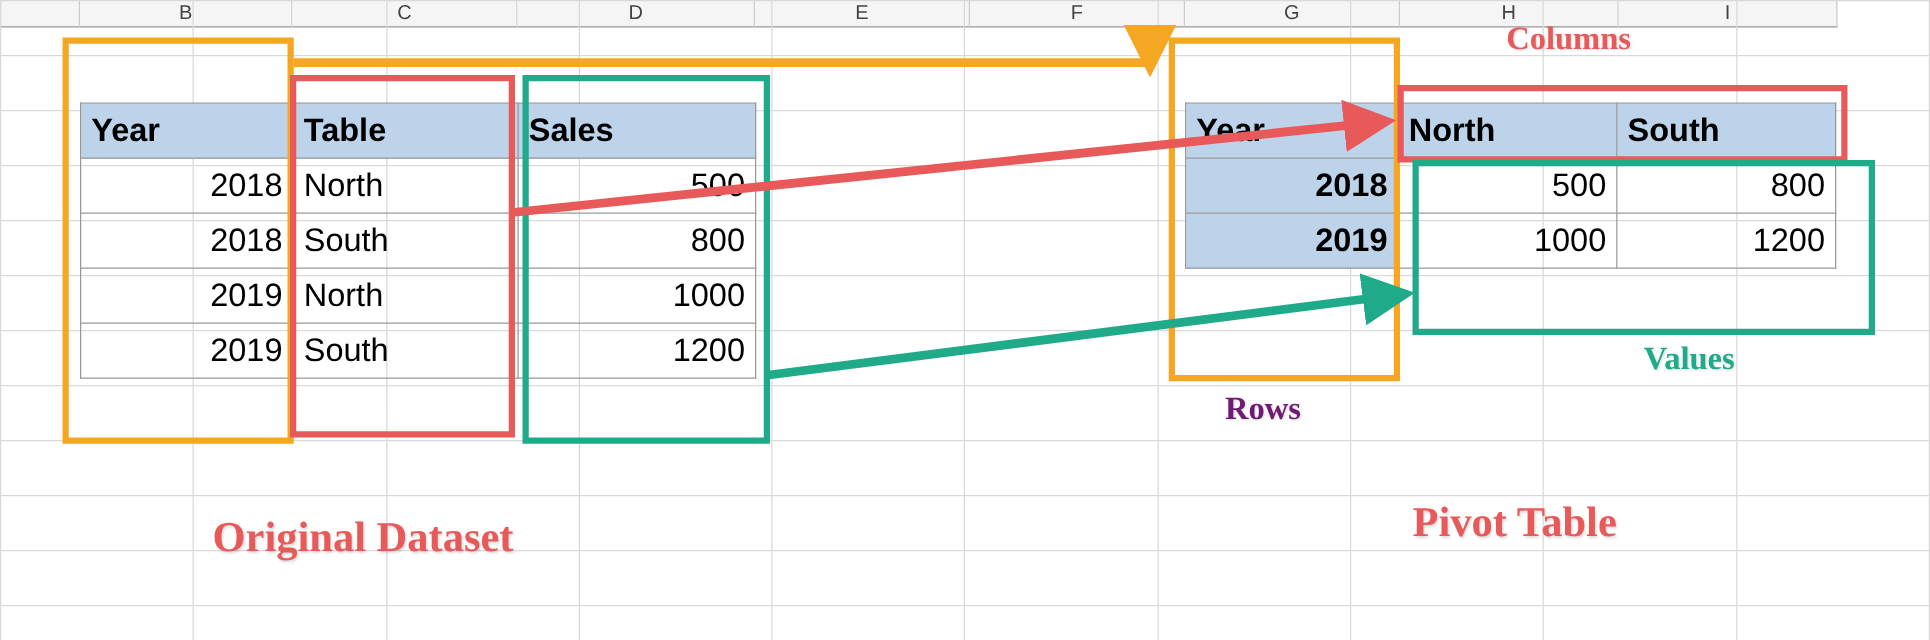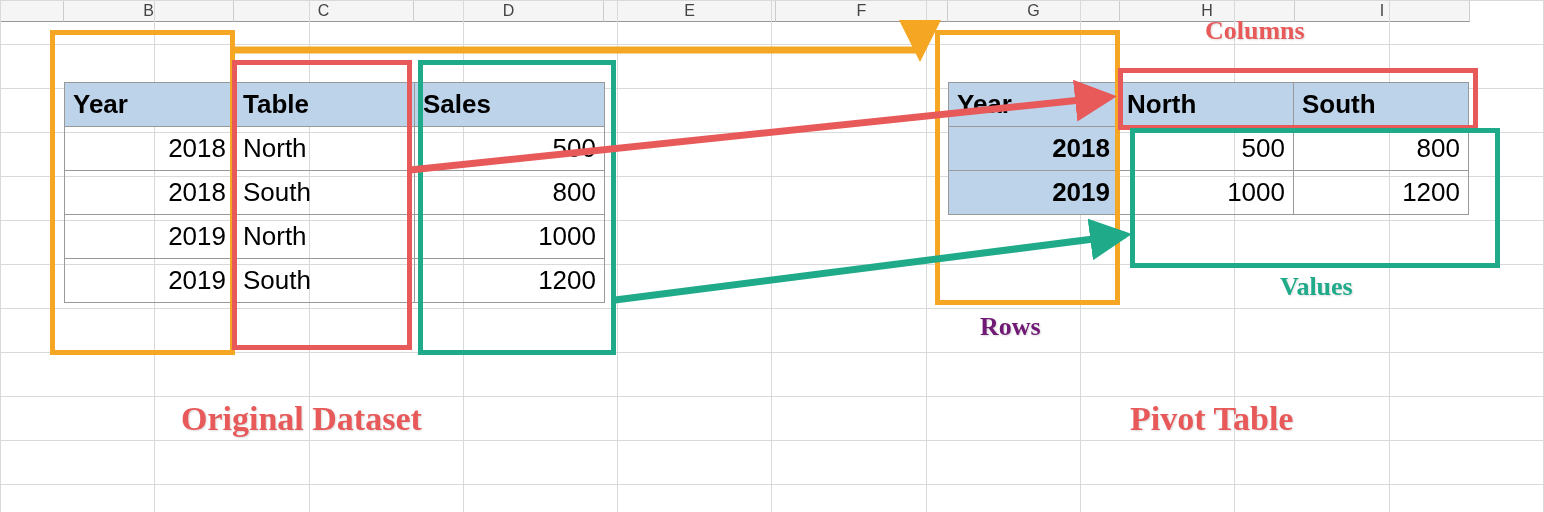--- a/index.html
+++ b/index.html
@@ -113,7 +113,7 @@
   }
   .label.orange { color: #701a75; text-shadow: 1px 1px 2px rgba(0,0,0,0.15); }
   .label.red    { color: #e85a5a; text-shadow: 1px 1px 2px rgba(0,0,0,0.15); }
-  .label.teal   { color: #1faa8a; text-shadow: 1px 1px 2px rgba(0,0,0,0.15); }
+  .label.teal   { color: #1faa8a; text-shadow: 1px 1px 2px rgba(0,0,0,0.15); margin-left: 35px; }
 
   
   svg.arrows {

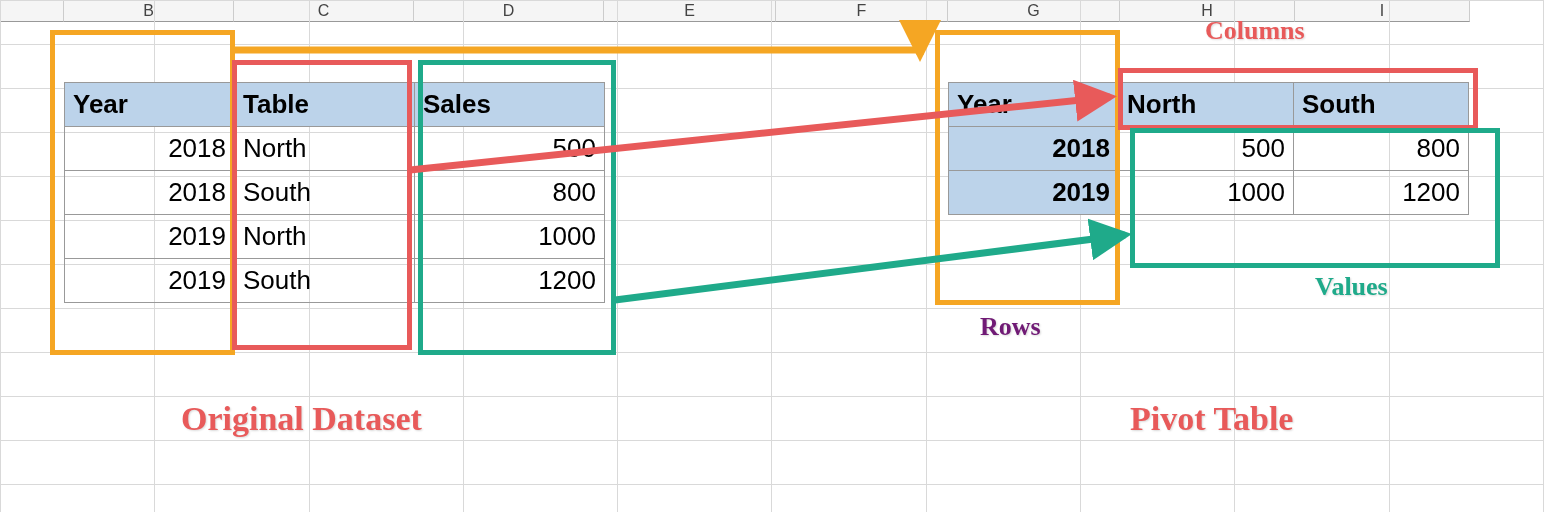--- a/index.html
+++ b/index.html
@@ -351,7 +351,7 @@
 <div class="label red" style="left:1205px; top:16px;  font-size:26px;">Columns</div>
 <div class="label orange" style="left:980px;  top:312px; font-size:26px;">Rows</div>
 <div class="label teal" style="left:1280px; top:272px; font-size:26px;">Values</div>
-<div class="label red" style="left:170px;  top:400px; font-size:34px;margin-left:11px;">Original Dataset</div>
+<div class="label red" style="left:170px;  top:412px; font-size:34px;">Original Dataset</div>
 <div class="label red" style="left:1130px; top:400px; font-size:34px;">Pivot Table</div>
 
 <svg class="arrows">

